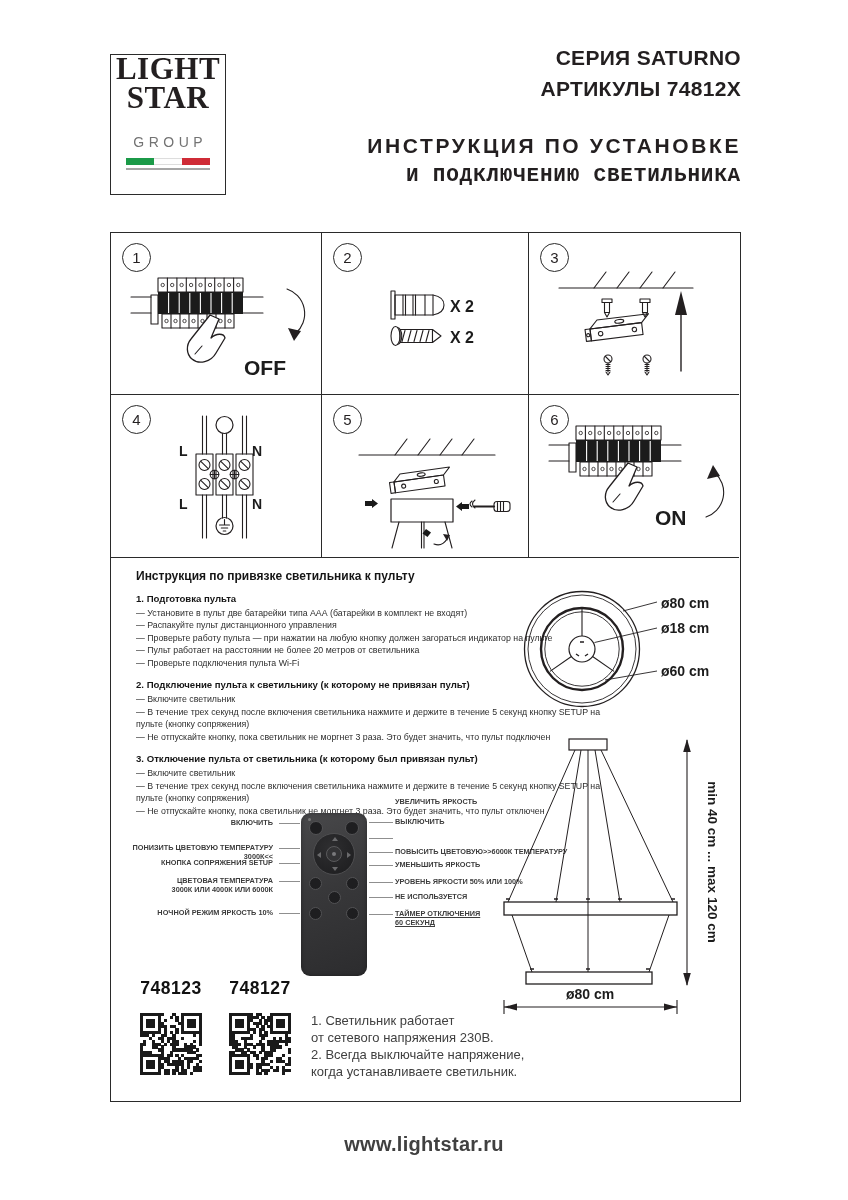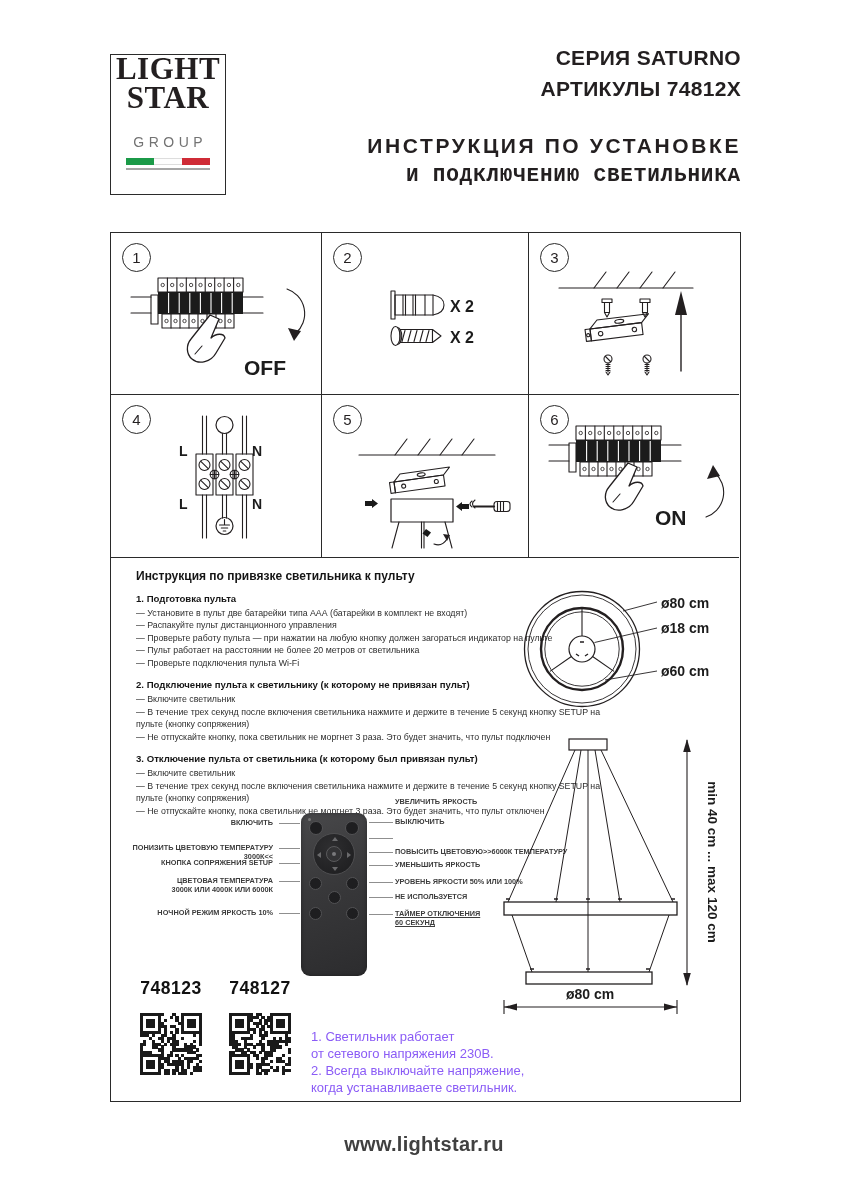--- a/index.html
+++ b/index.html
@@ -62,7 +62,7 @@
   
   .article-code { font-size:17.5px; font-weight:bold; letter-spacing:0.5px; width:74px; text-align:center; color:#111; }
   .qr { width:74px; height:74px; }
-  .notes { left:200px; top:780px; font-size:13px; line-height:1.3; color:#8b5cf6;margin-top:16px; }
+  .notes { left:200px; top:780px; font-size:13px; line-height:1.3; color:#404040; }
 
   
   .footer { left:0; top:1133px; width:100%; text-align:center; font-size:20px; font-weight:bold; letter-spacing:0.3px; color:#404040; }

